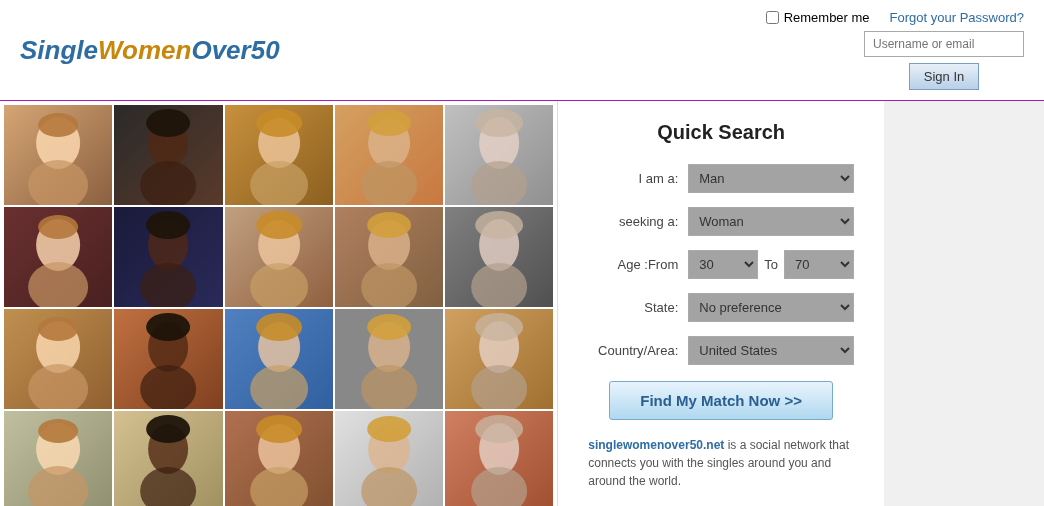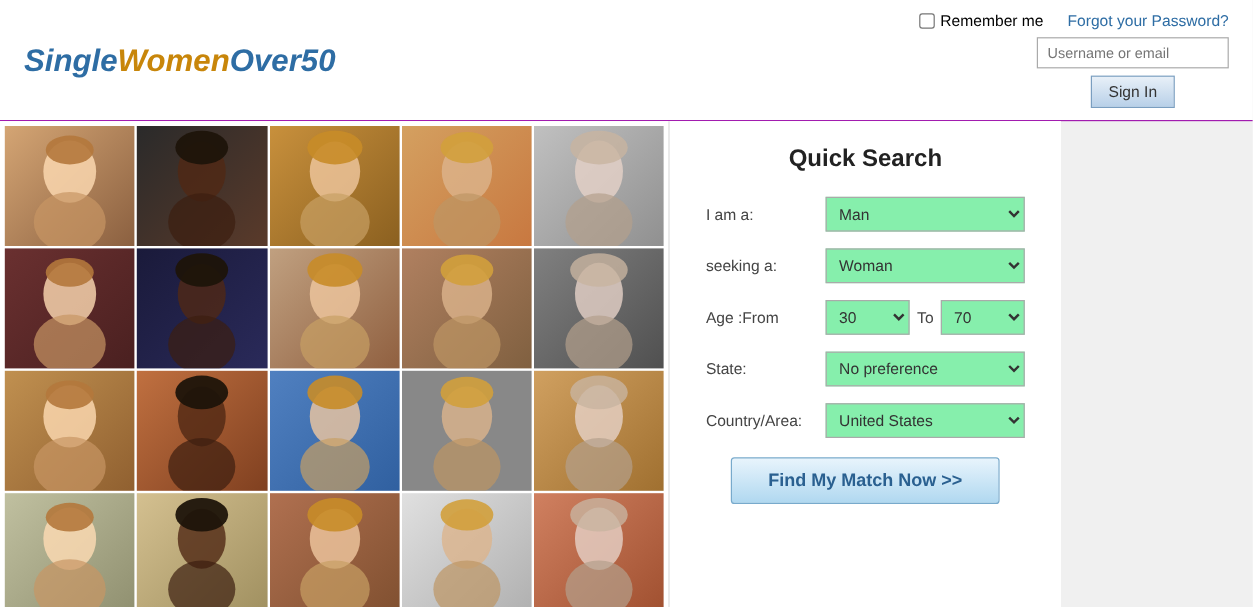--- a/index.html
+++ b/index.html
@@ -136,7 +136,7 @@
     }
     .form-label {
       width: 100px;
-      text-align: left;
+      text-align: right;
       padding-right: 10px;
       font-size: 13px;
       color: #444;

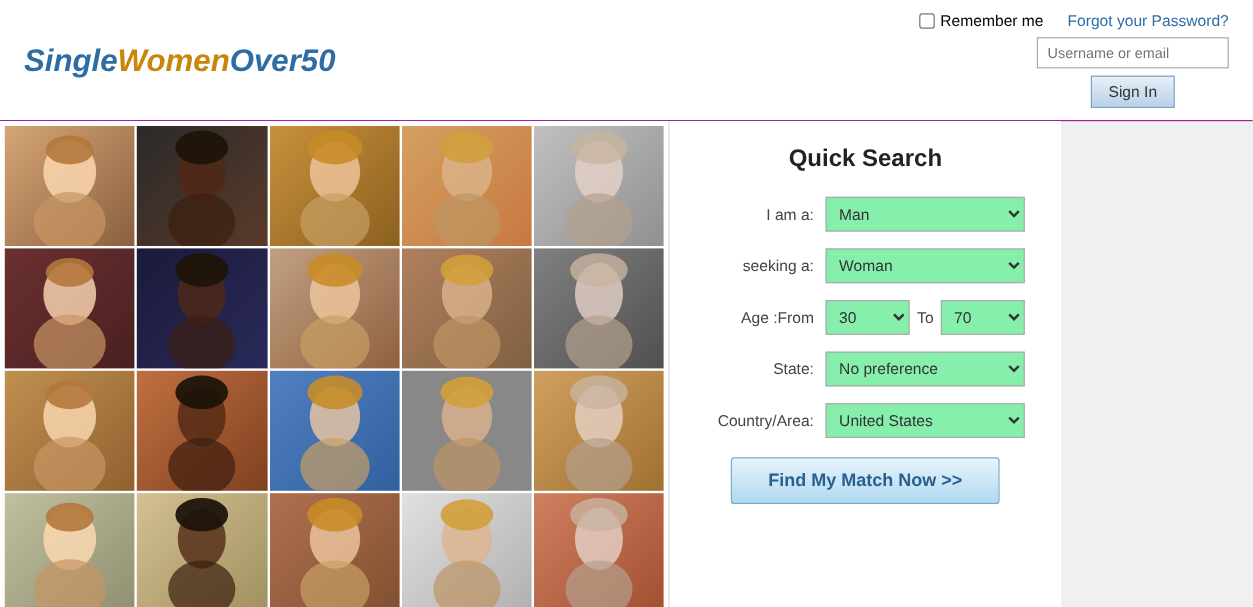--- a/index.html
+++ b/index.html
@@ -148,7 +148,7 @@
       width: 100%;
       padding: 5px 6px;
       border: 1px solid #aaa;
-      background: #86efac;
+      background: #a3a3a3;
       font-size: 13px;
       color: #333;
       cursor: pointer;

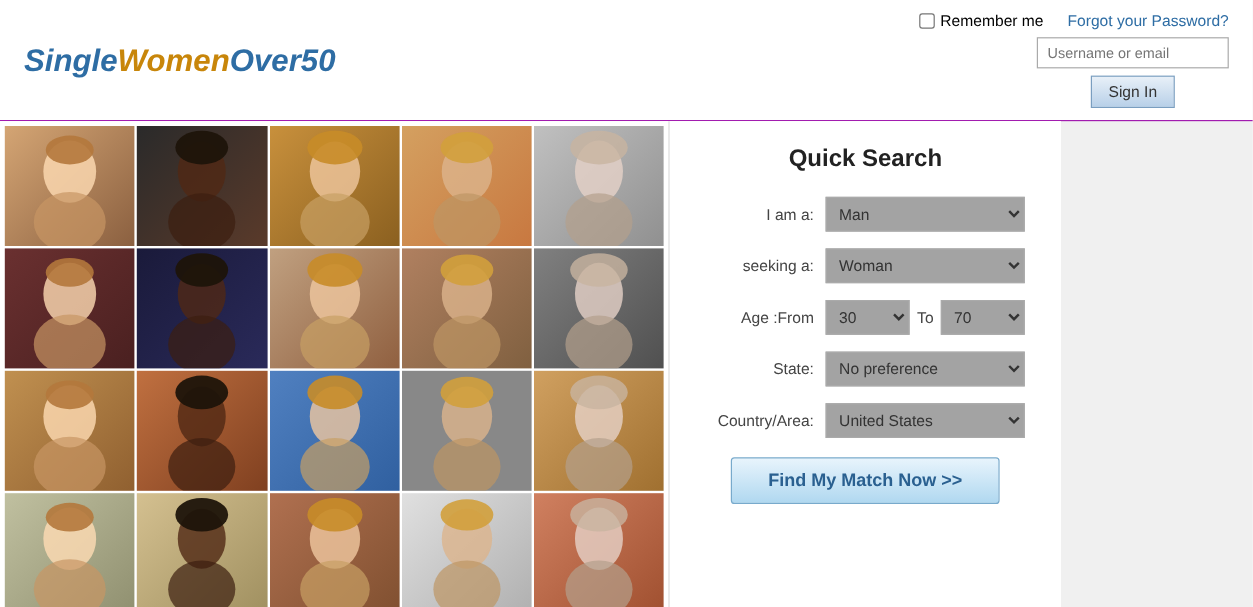--- a/index.html
+++ b/index.html
@@ -354,6 +354,9 @@
 
     <button id="find-btn">Find My Match Now &gt;&gt;</button>
 
+    <div id="site-description">
+      <strong>singlewomenover50.net</strong><span> is a social network that connects you with the singles around you and around the world.</span>
+    </div>
   </div>
 </div>
 

